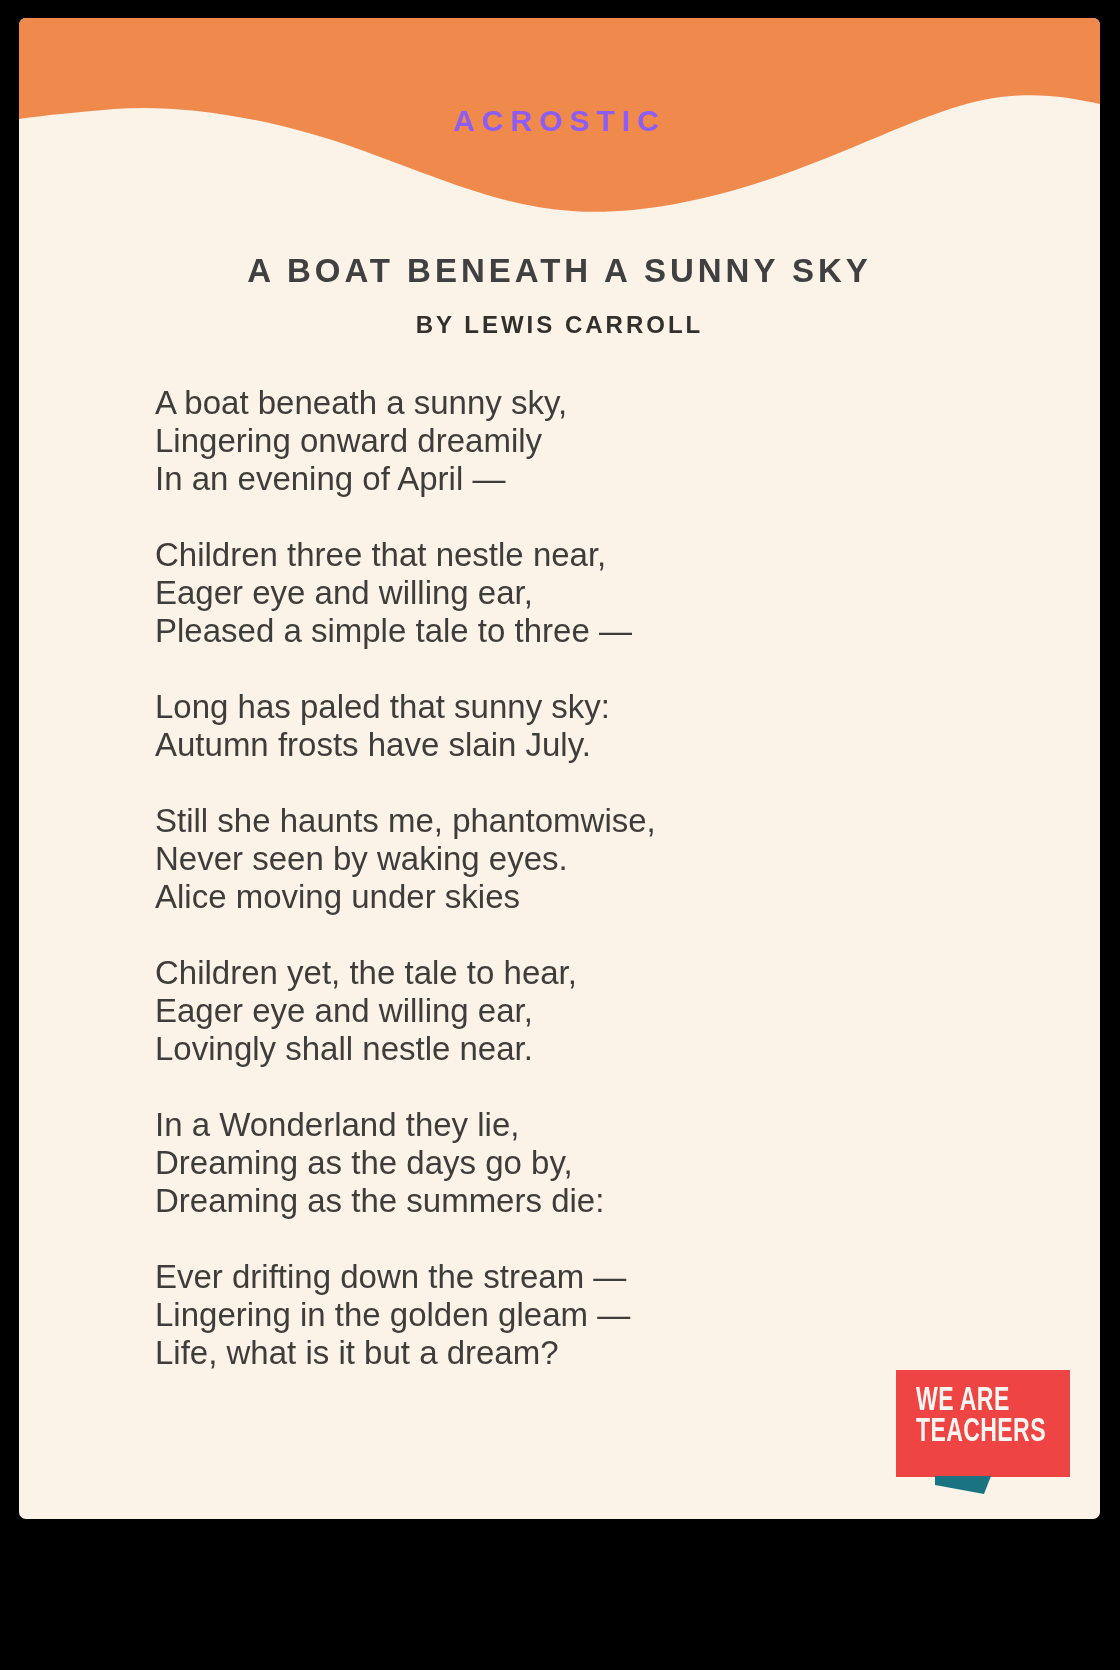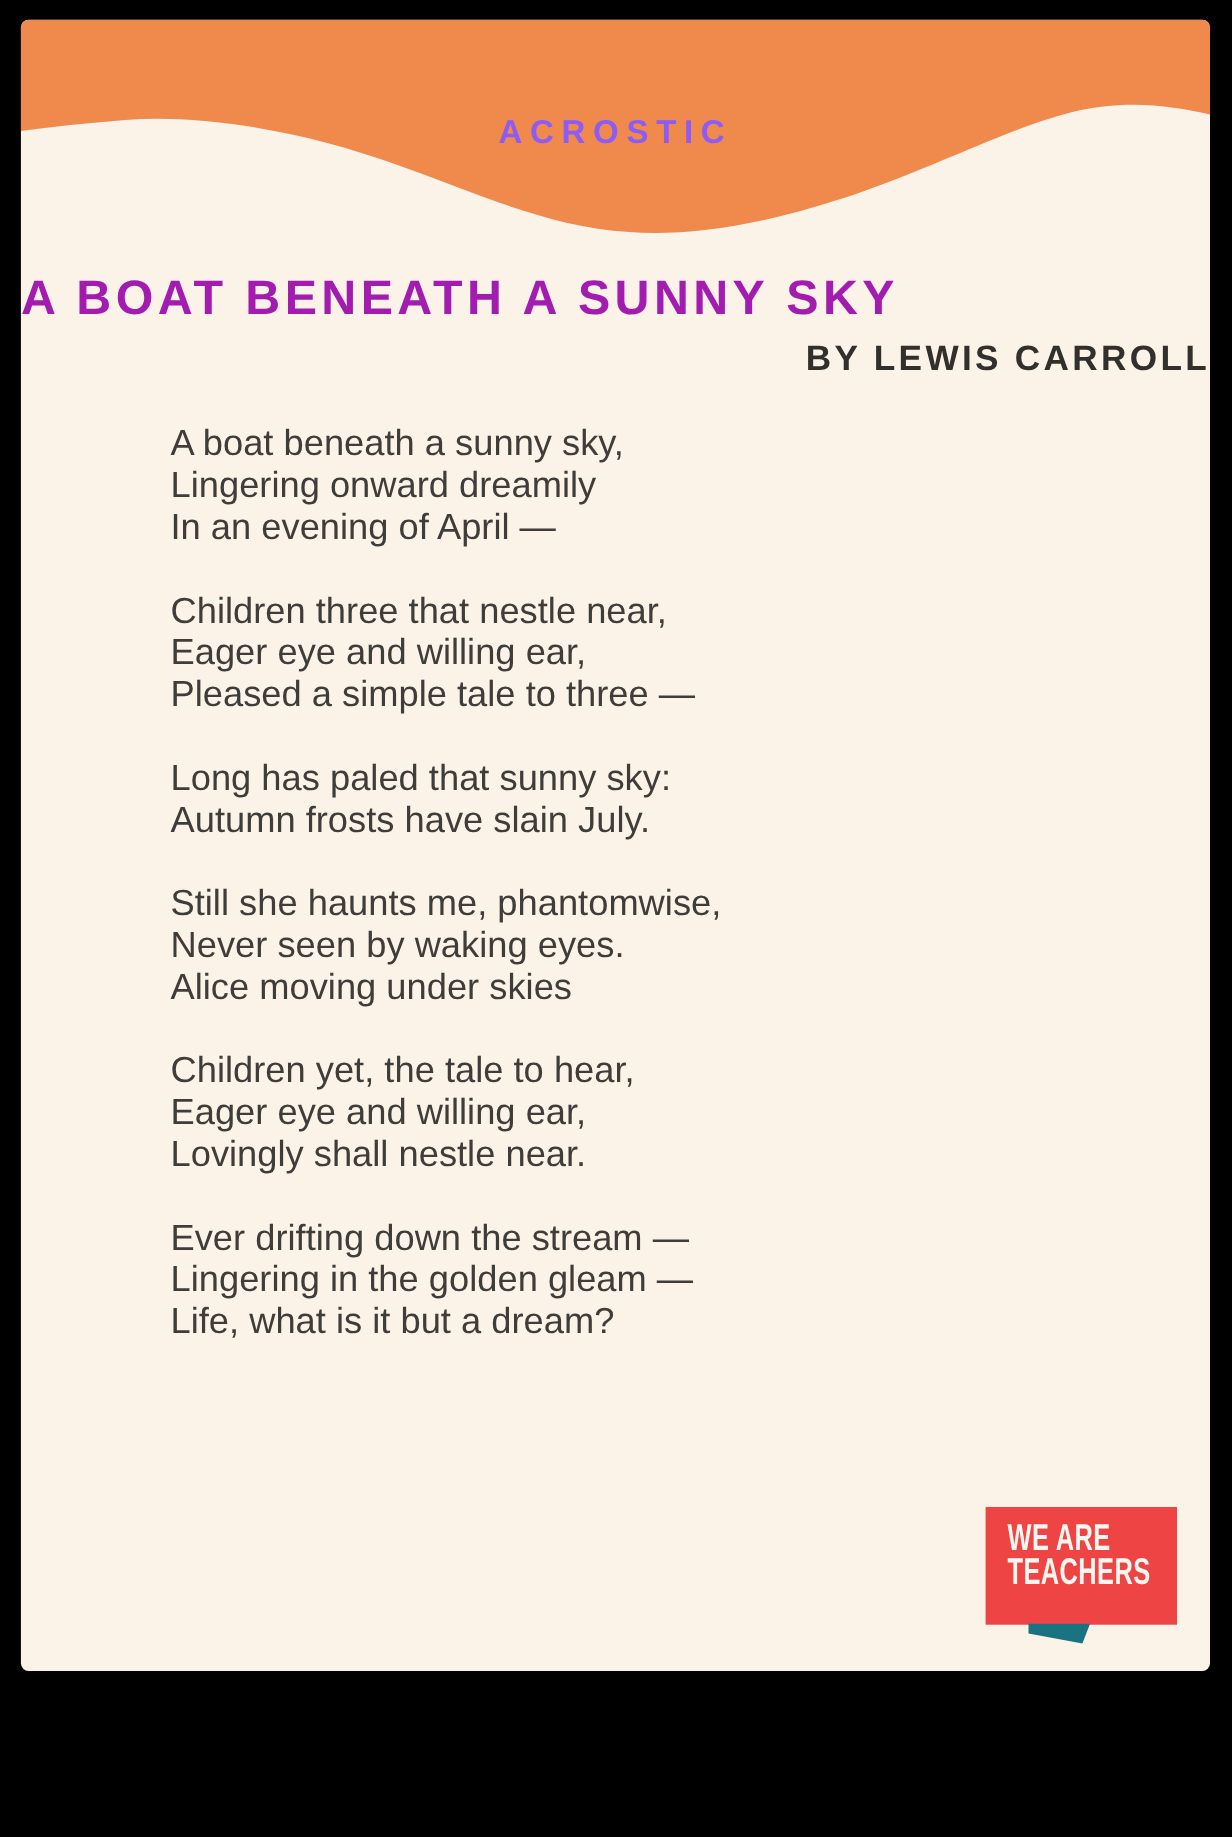--- a/index.html
+++ b/index.html
@@ -12,8 +12,8 @@
   .header-label{position:absolute;left:0;top:86px;width:100%;text-align:center;
                 color:#8b5cf6;font-weight:bold;font-size:30px;letter-spacing:7px;
                 line-height:34px;}
-  .title{position:absolute;left:0;top:233px;width:100%;
-         color:#a21caf;font-weight:bold;font-size:44px;letter-spacing:4px;
+  .title{position:absolute;left:0;top:233px;width:100%;text-align:center;
+         color:#404040;font-weight:bold;font-size:33px;letter-spacing:4px;
          line-height:40px;}
   .byline{position:absolute;left:0;top:290px;width:100%;text-align:right;
           color:#32302c;font-weight:bold;font-size:32px;letter-spacing:3px;

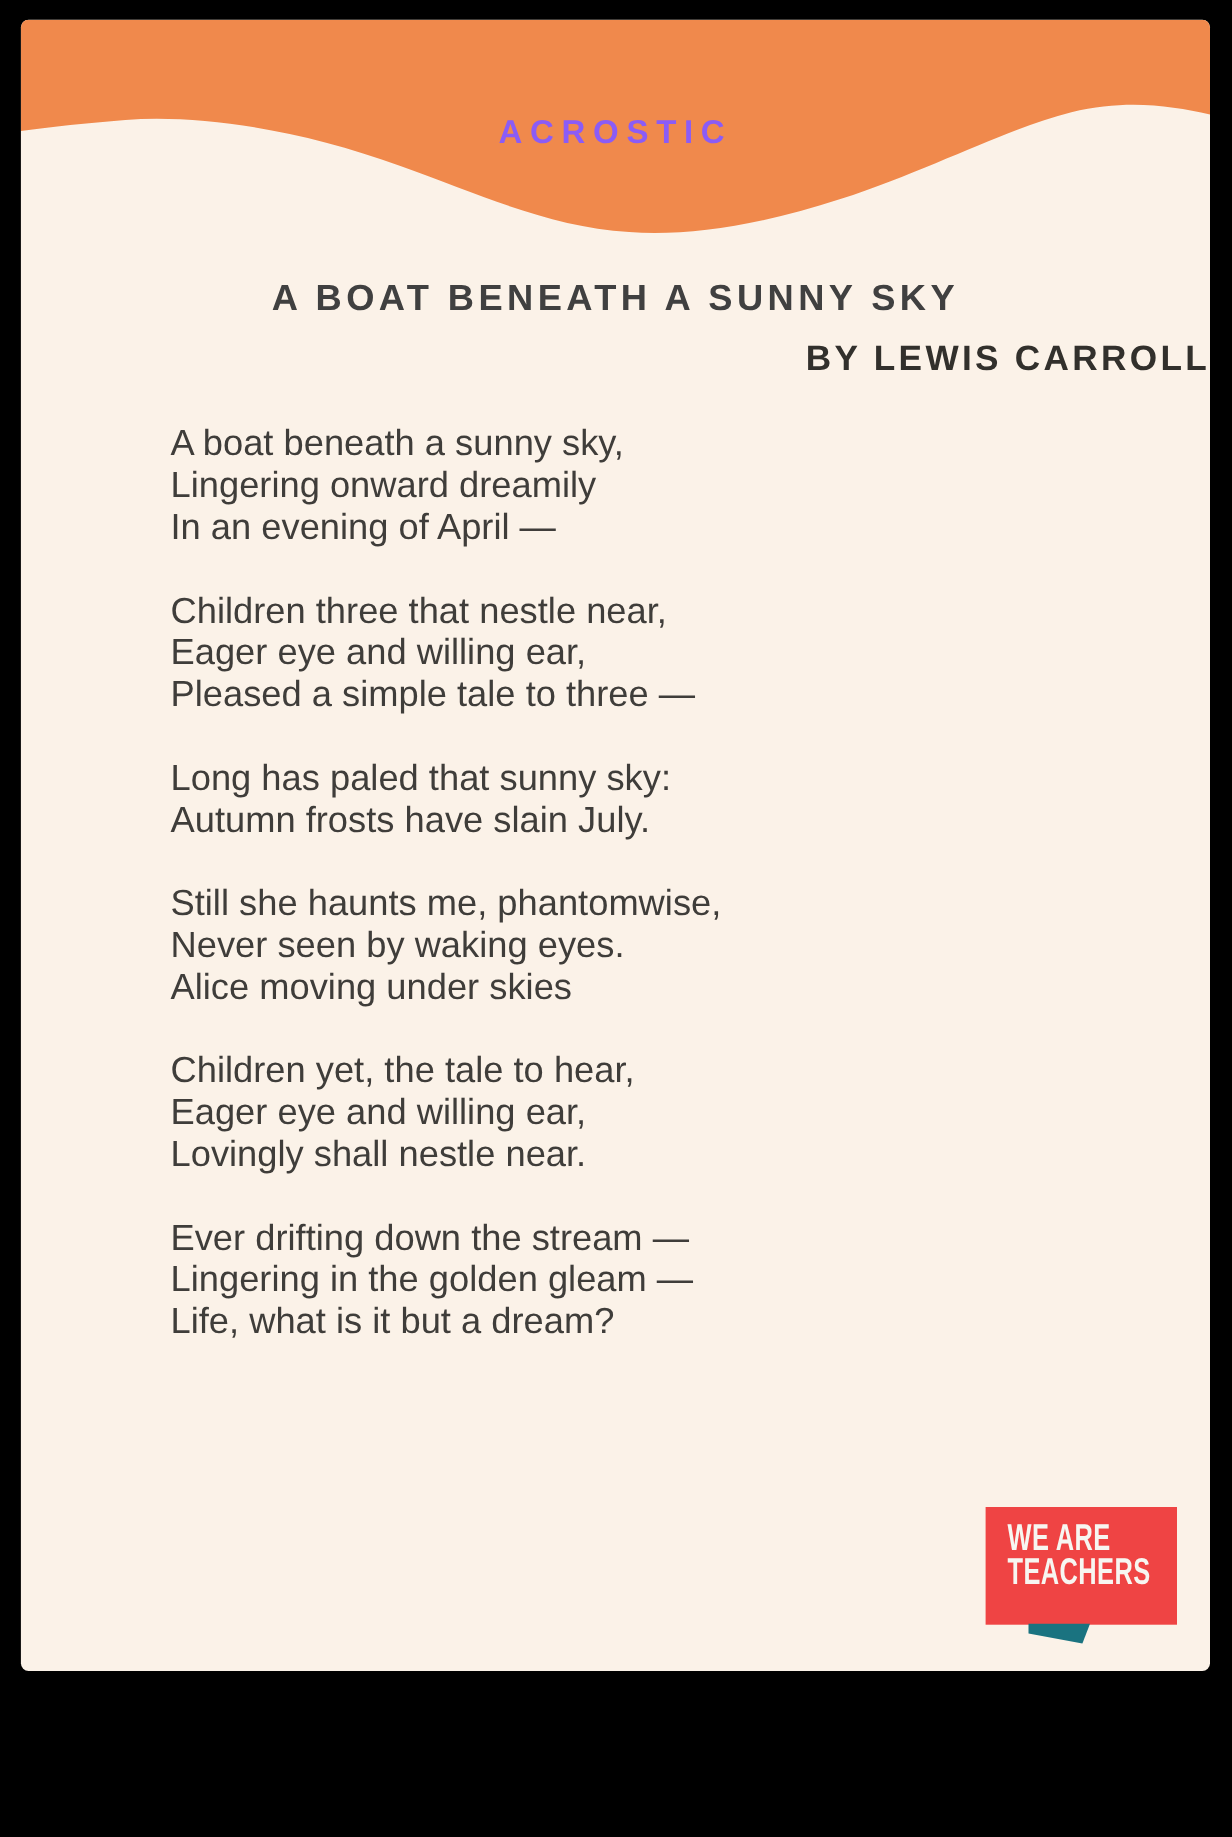--- a/index.html
+++ b/index.html
@@ -15,8 +15,8 @@
   .title{position:absolute;left:0;top:233px;width:100%;text-align:center;
          color:#404040;font-weight:bold;font-size:33px;letter-spacing:4px;
          line-height:40px;}
-  .byline{position:absolute;left:0;top:290px;width:100%;text-align:right;
-          color:#32302c;font-weight:bold;font-size:32px;letter-spacing:3px;
+  .byline{position:absolute;left:0;top:290px;width:100%;text-align:center;
+          color:#32302c;font-weight:bold;font-size:24px;letter-spacing:3px;
           line-height:34px;}
   .poem{position:absolute;left:136px;top:366px;width:760px;
         color:#3f3d3a;font-size:33px;line-height:38px;}

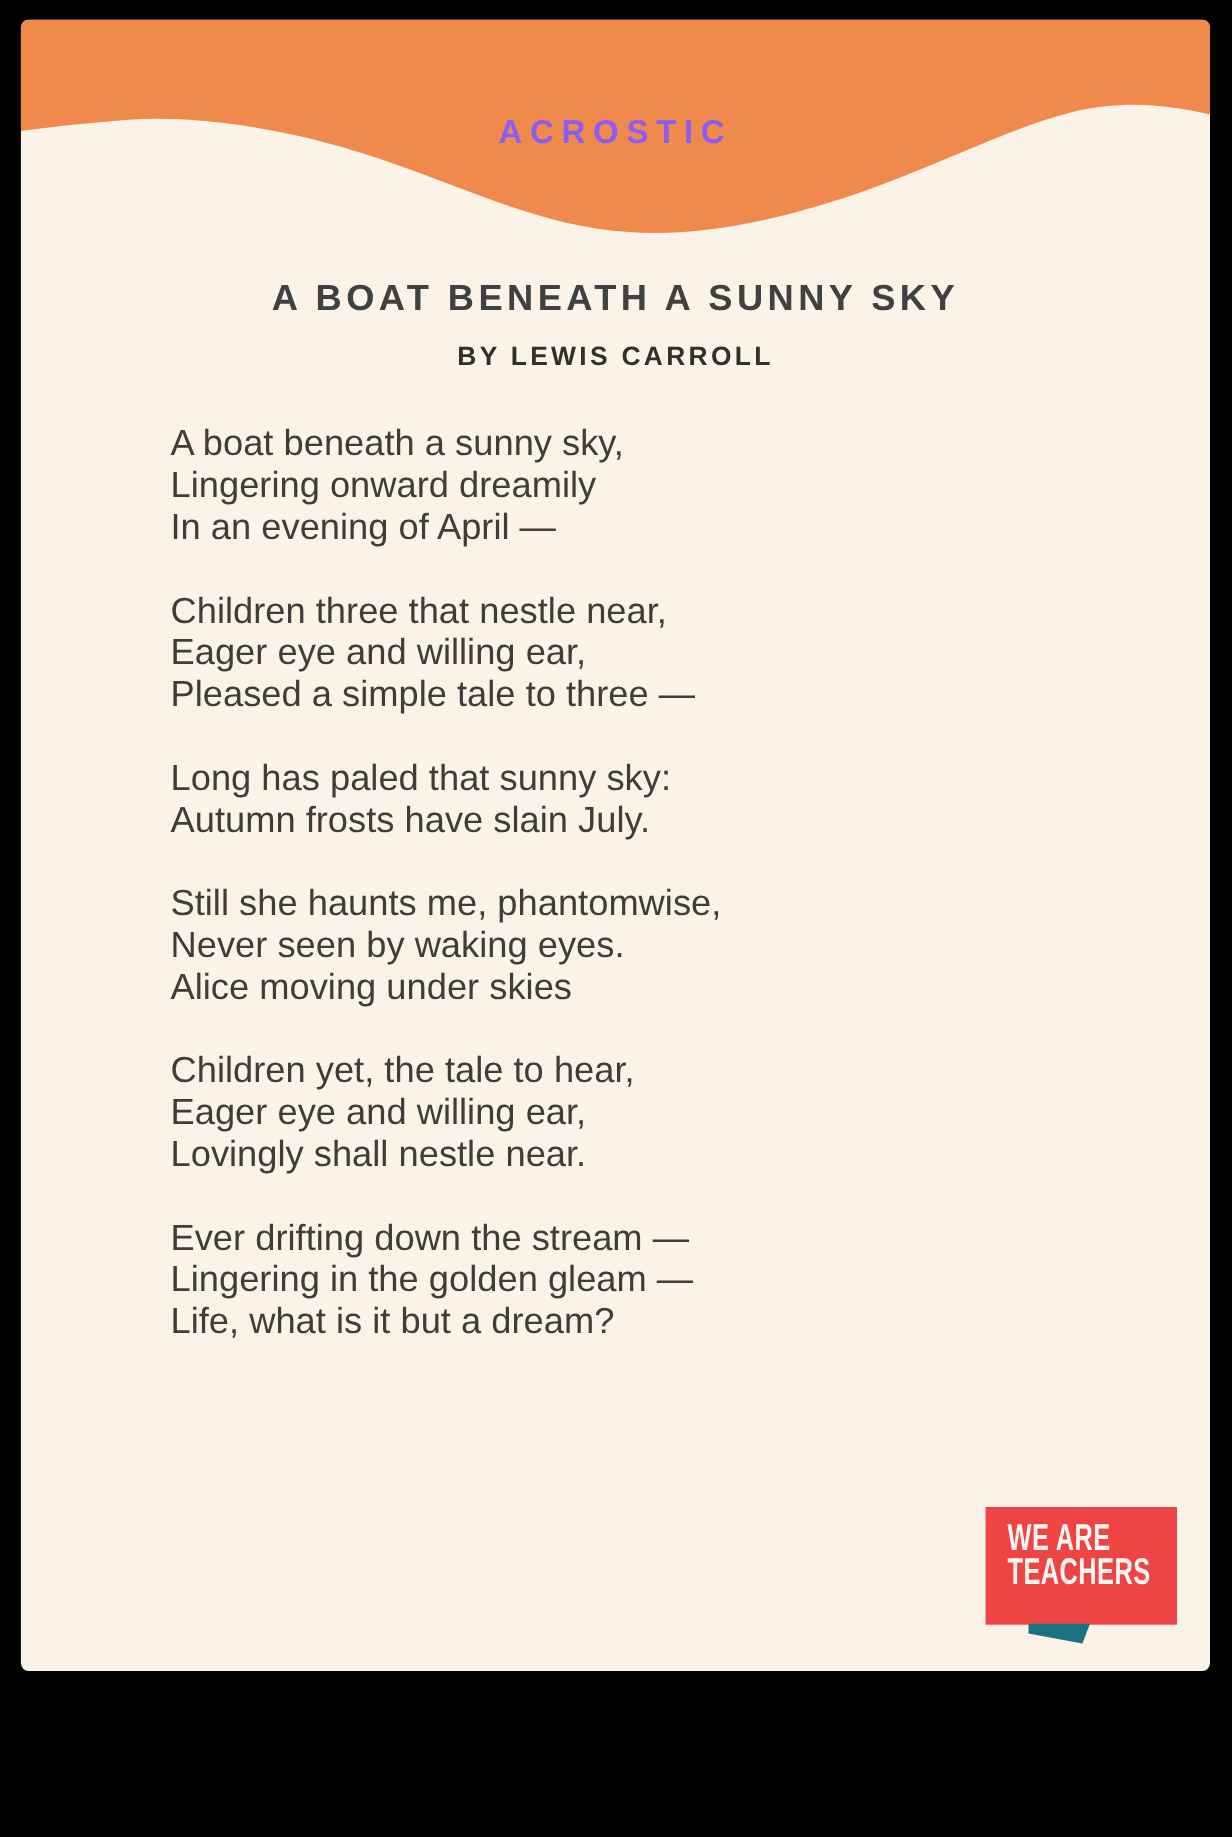--- a/index.html
+++ b/index.html
@@ -77,6 +77,11 @@
           <div class="line">Lovingly shall nestle near.</div>
         </div>
         <div class="stanza">
+          <div class="line">In a Wonderland they lie,</div>
+          <div class="line">Dreaming as the days go by,</div>
+          <div class="line">Dreaming as the summers die:</div>
+        </div>
+        <div class="stanza">
           <div class="line">Ever drifting down the stream —</div>
           <div class="line">Lingering in the golden gleam —</div>
           <div class="line">Life, what is it but a dream?</div>

